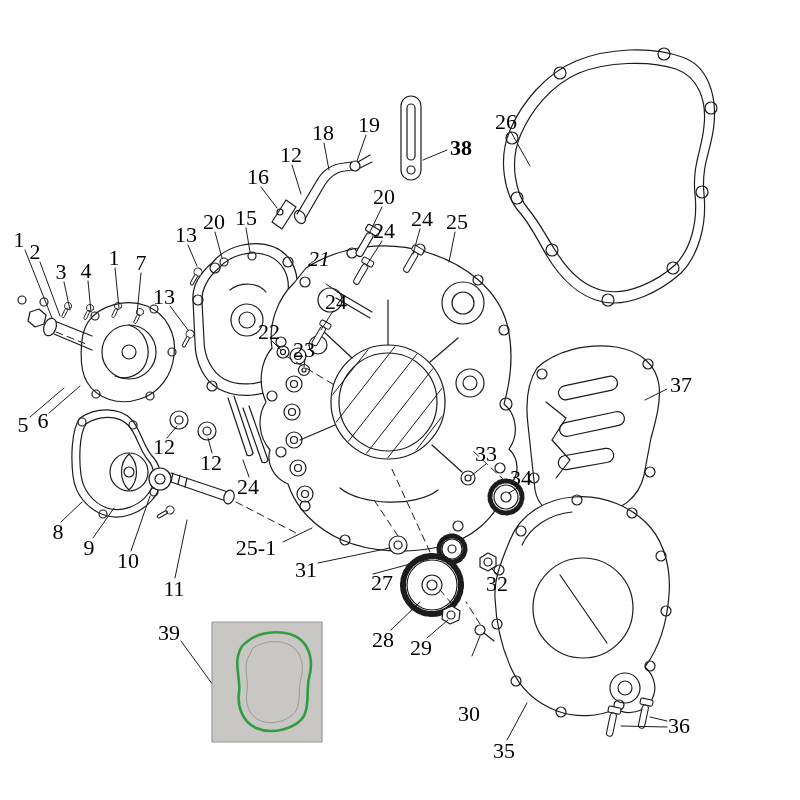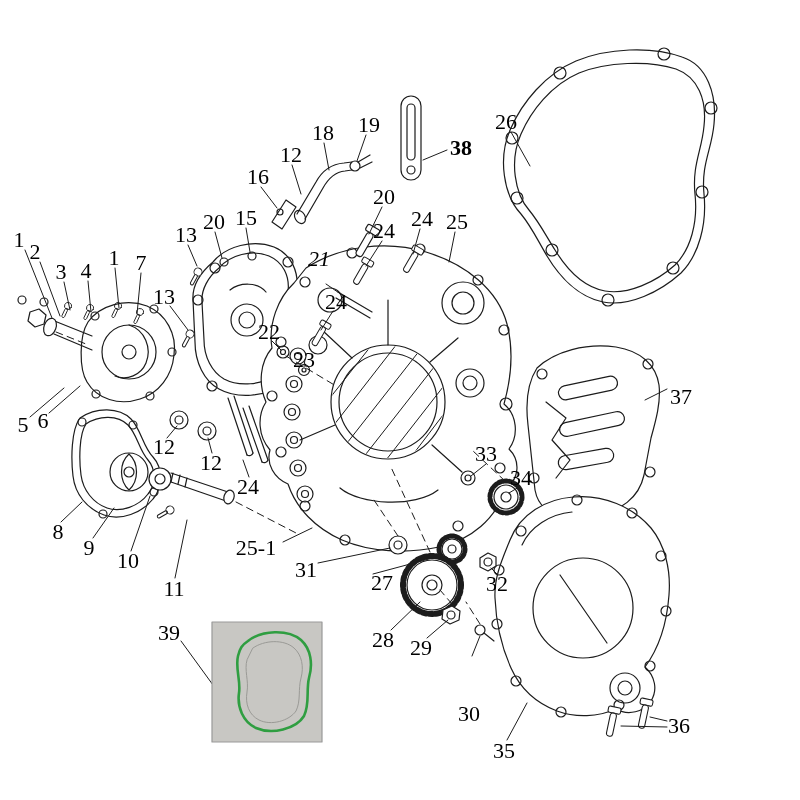--- a/index.html
+++ b/index.html
@@ -354,7 +354,7 @@
       <div class="part-label" style="left: 336px; top: 302px;">24</div>
       <div class="part-label" style="left: 164px; top: 297px;">13</div>
       <div class="part-label" style="left: 269px; top: 332px;">22</div>
-      <div class="part-label" style="left: 304px; top: 350px; margin-top: 10px;">23</div>
+      <div class="part-label" style="left: 304px; top: 350px;">23</div>
       <div class="part-label" style="left: 23px; top: 425px;">5</div>
       <div class="part-label" style="left: 43px; top: 421px;">6</div>
       <div class="part-label" style="left: 164px; top: 447px;">12</div>

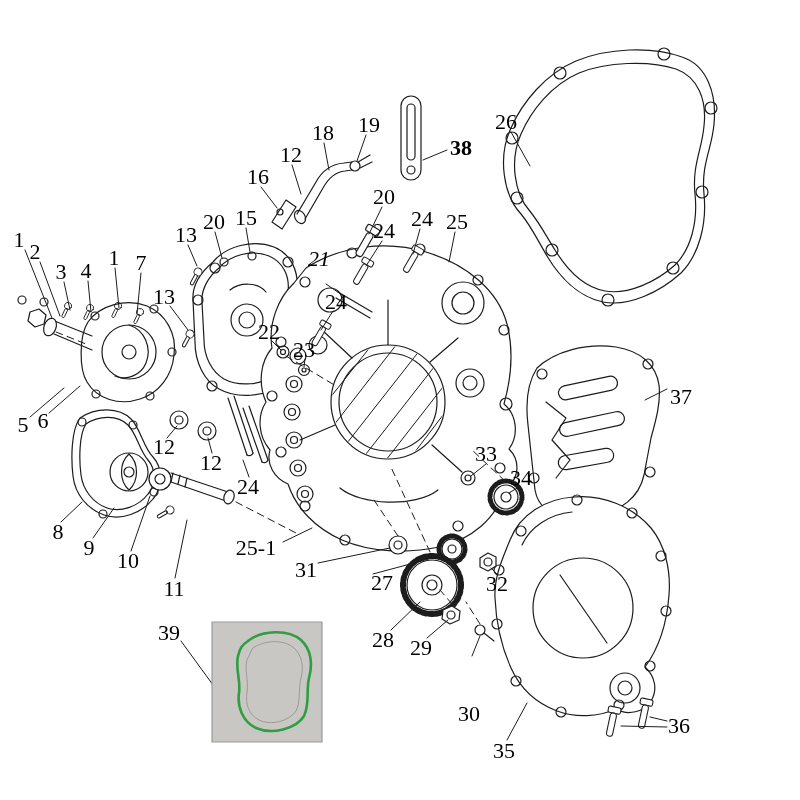--- a/index.html
+++ b/index.html
@@ -373,7 +373,7 @@
       <div class="part-label" style="left: 497px; top: 584px;">32</div>
       <div class="part-label" style="left: 486px; top: 454px;">33</div>
       <div class="part-label" style="left: 521px; top: 478px;">34</div>
-      <div class="part-label" style="left: 681px; top: 385px; margin-top: 12px;">37</div>
+      <div class="part-label" style="left: 681px; top: 385px;">37</div>
       <div class="part-label" style="left: 169px; top: 633px;">39</div>
       <div class="part-label" style="left: 504px; top: 751px;">35</div>
       <div class="part-label" style="left: 679px; top: 726px;">36</div>

